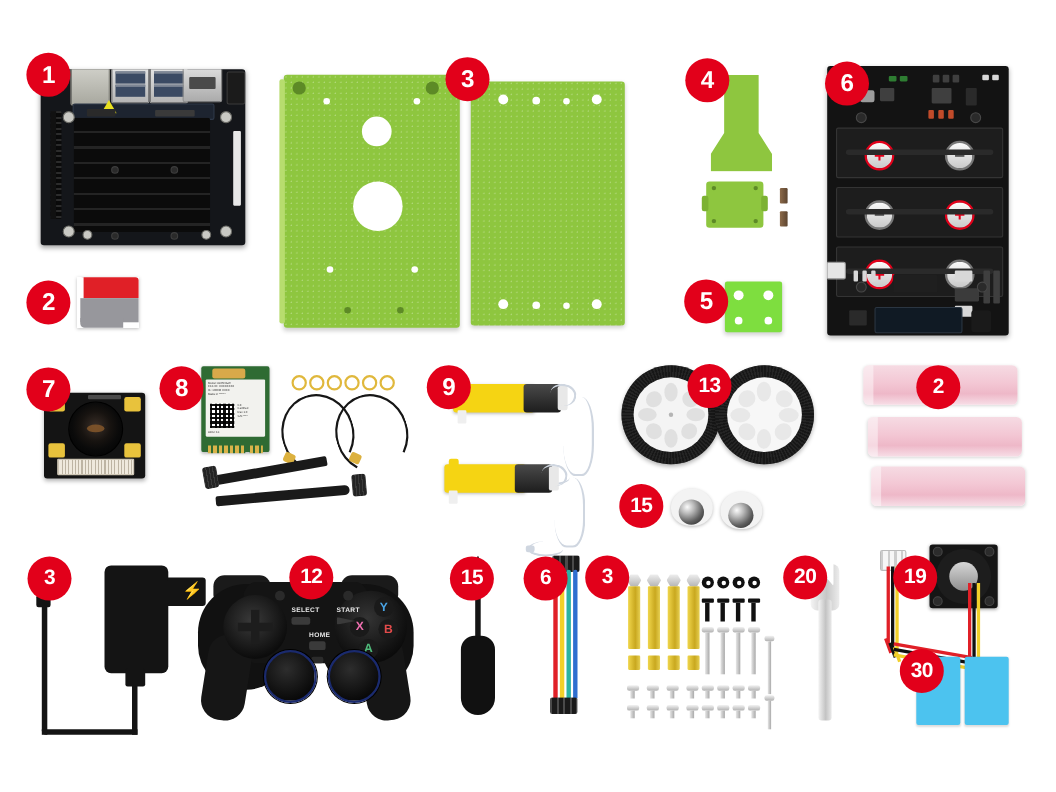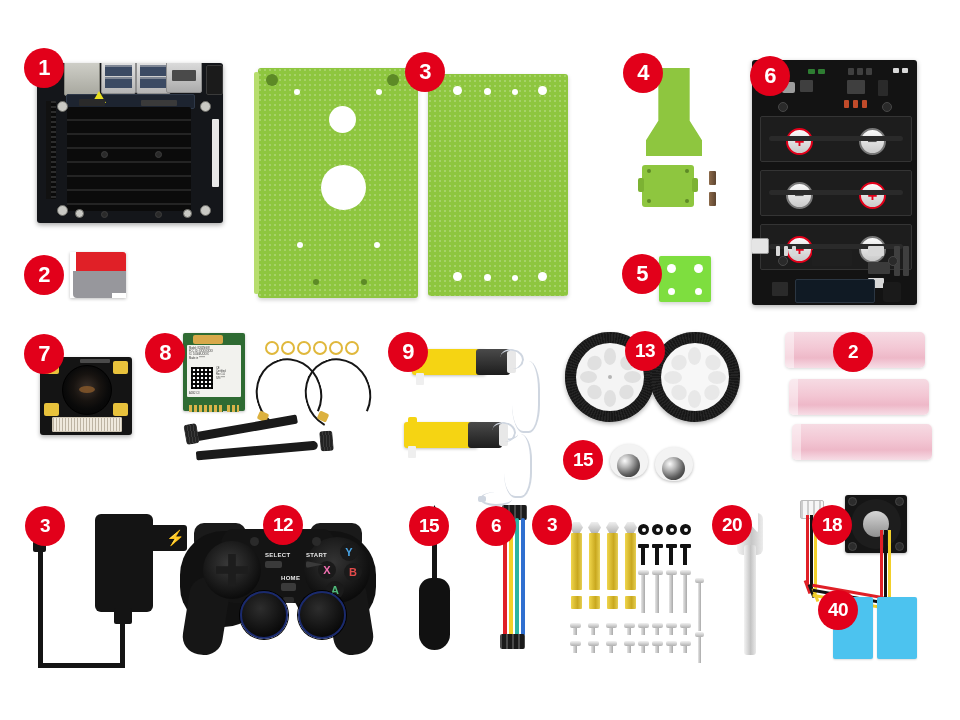--- a/index.html
+++ b/index.html
@@ -639,7 +639,7 @@
     <div style="position:absolute;left:880px;top:530px;width:3px;height:70px;background:#e02027"></div>
     <div style="position:absolute;left:884px;top:530px;width:3px;height:70px;background:#111111"></div>
     <div style="position:absolute;left:888px;top:530px;width:3px;height:70px;background:#f2d02a"></div>
-    <div class="badge small" style="left:812px;top:505px">18</div>
+    <div class="badge small" style="left:812px;top:505px">19</div>
   </div>
 
   <div class="item">

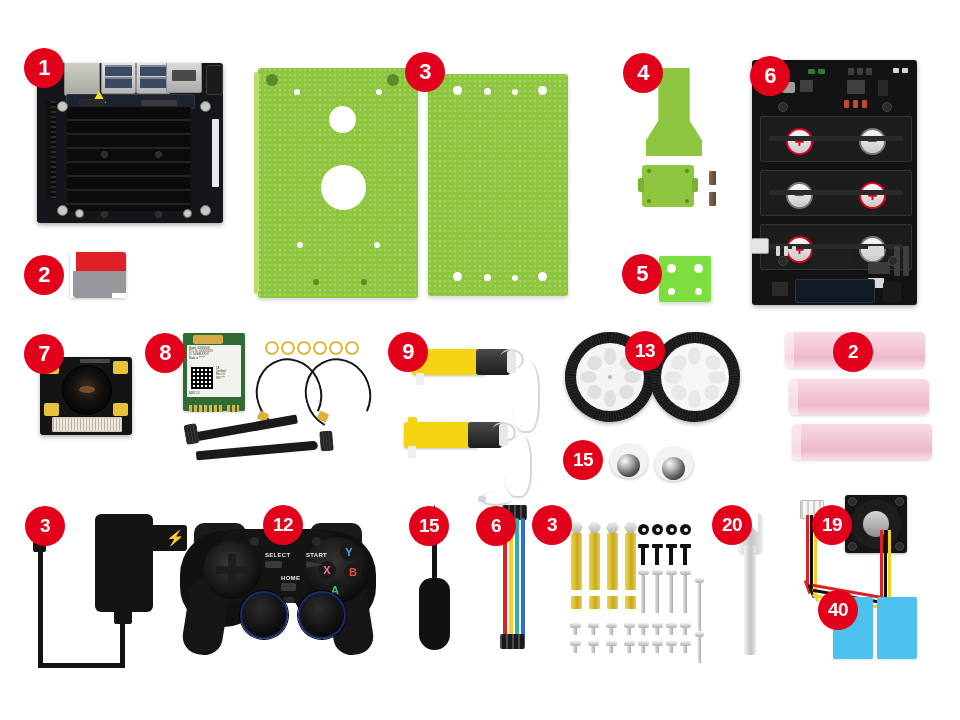--- a/index.html
+++ b/index.html
@@ -645,7 +645,7 @@
   <div class="item">
     <div class="pad" style="left:833px;top:597px;width:40px;height:62px"></div>
     <div class="pad" style="left:877px;top:597px;width:40px;height:62px"></div>
-    <div class="badge small" style="left:818px;top:590px">40</div>
+    <div class="badge small" style="left:818px;top:590px">30</div>
   </div>
 
 </div>

